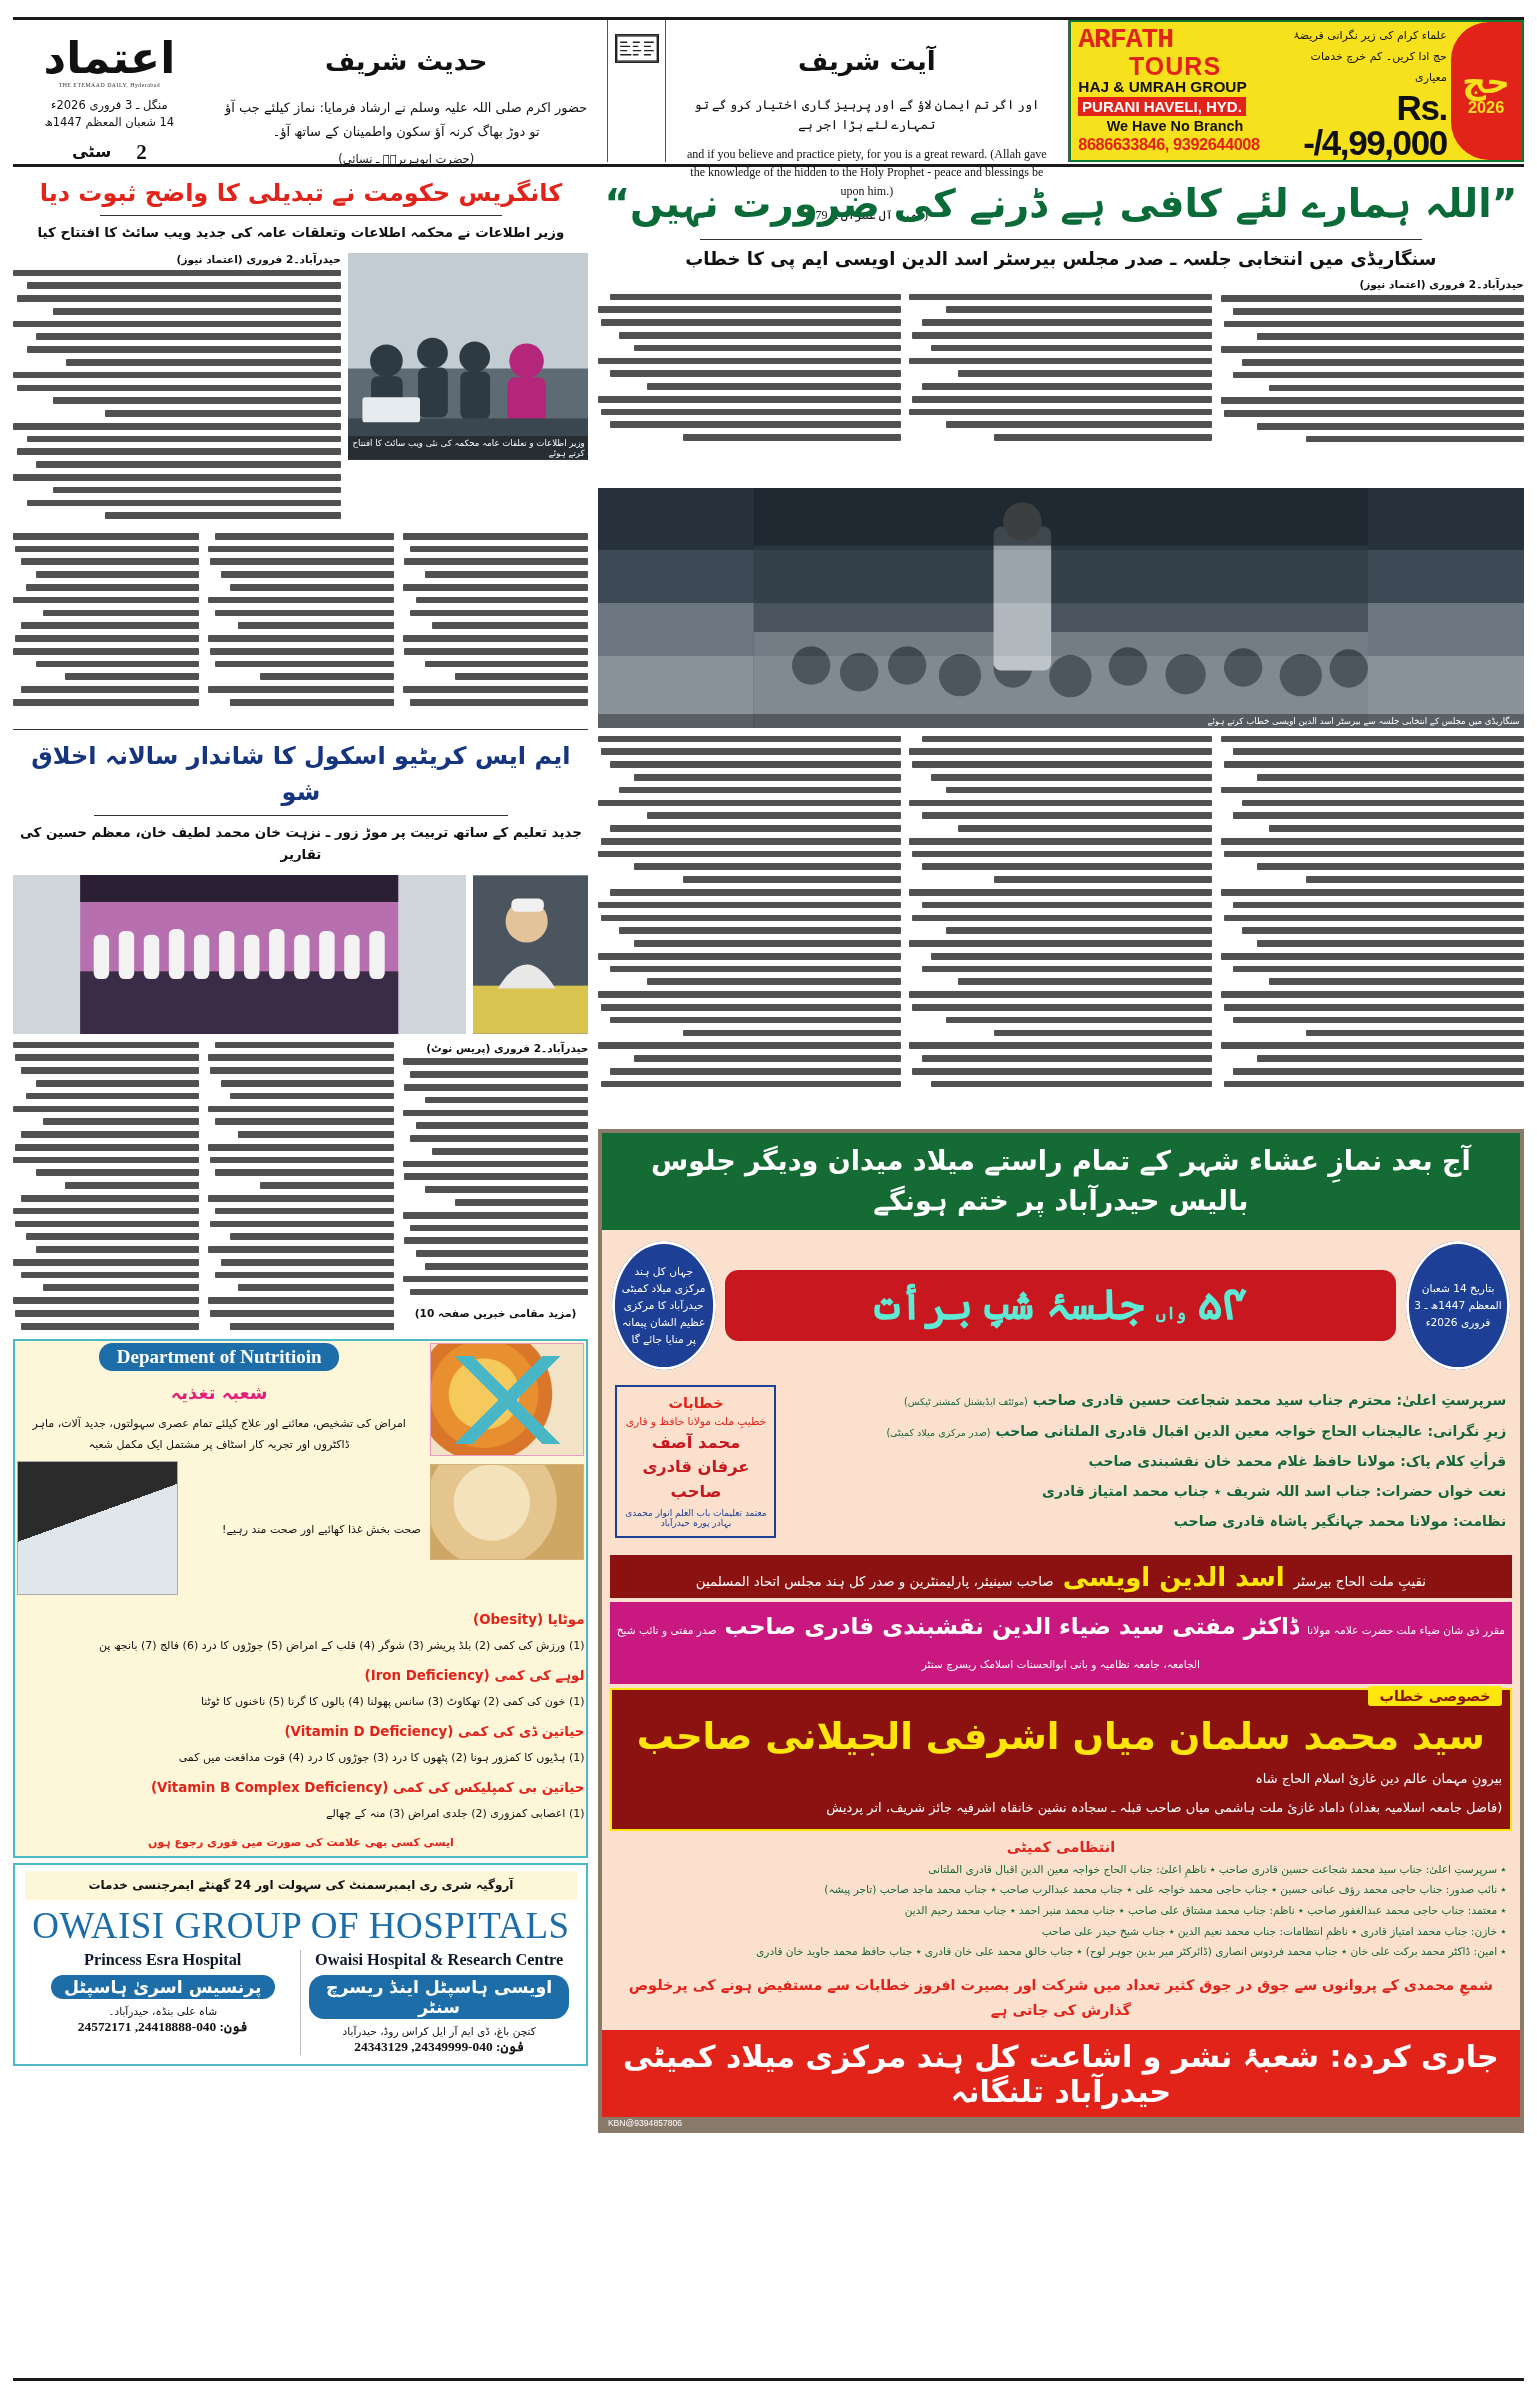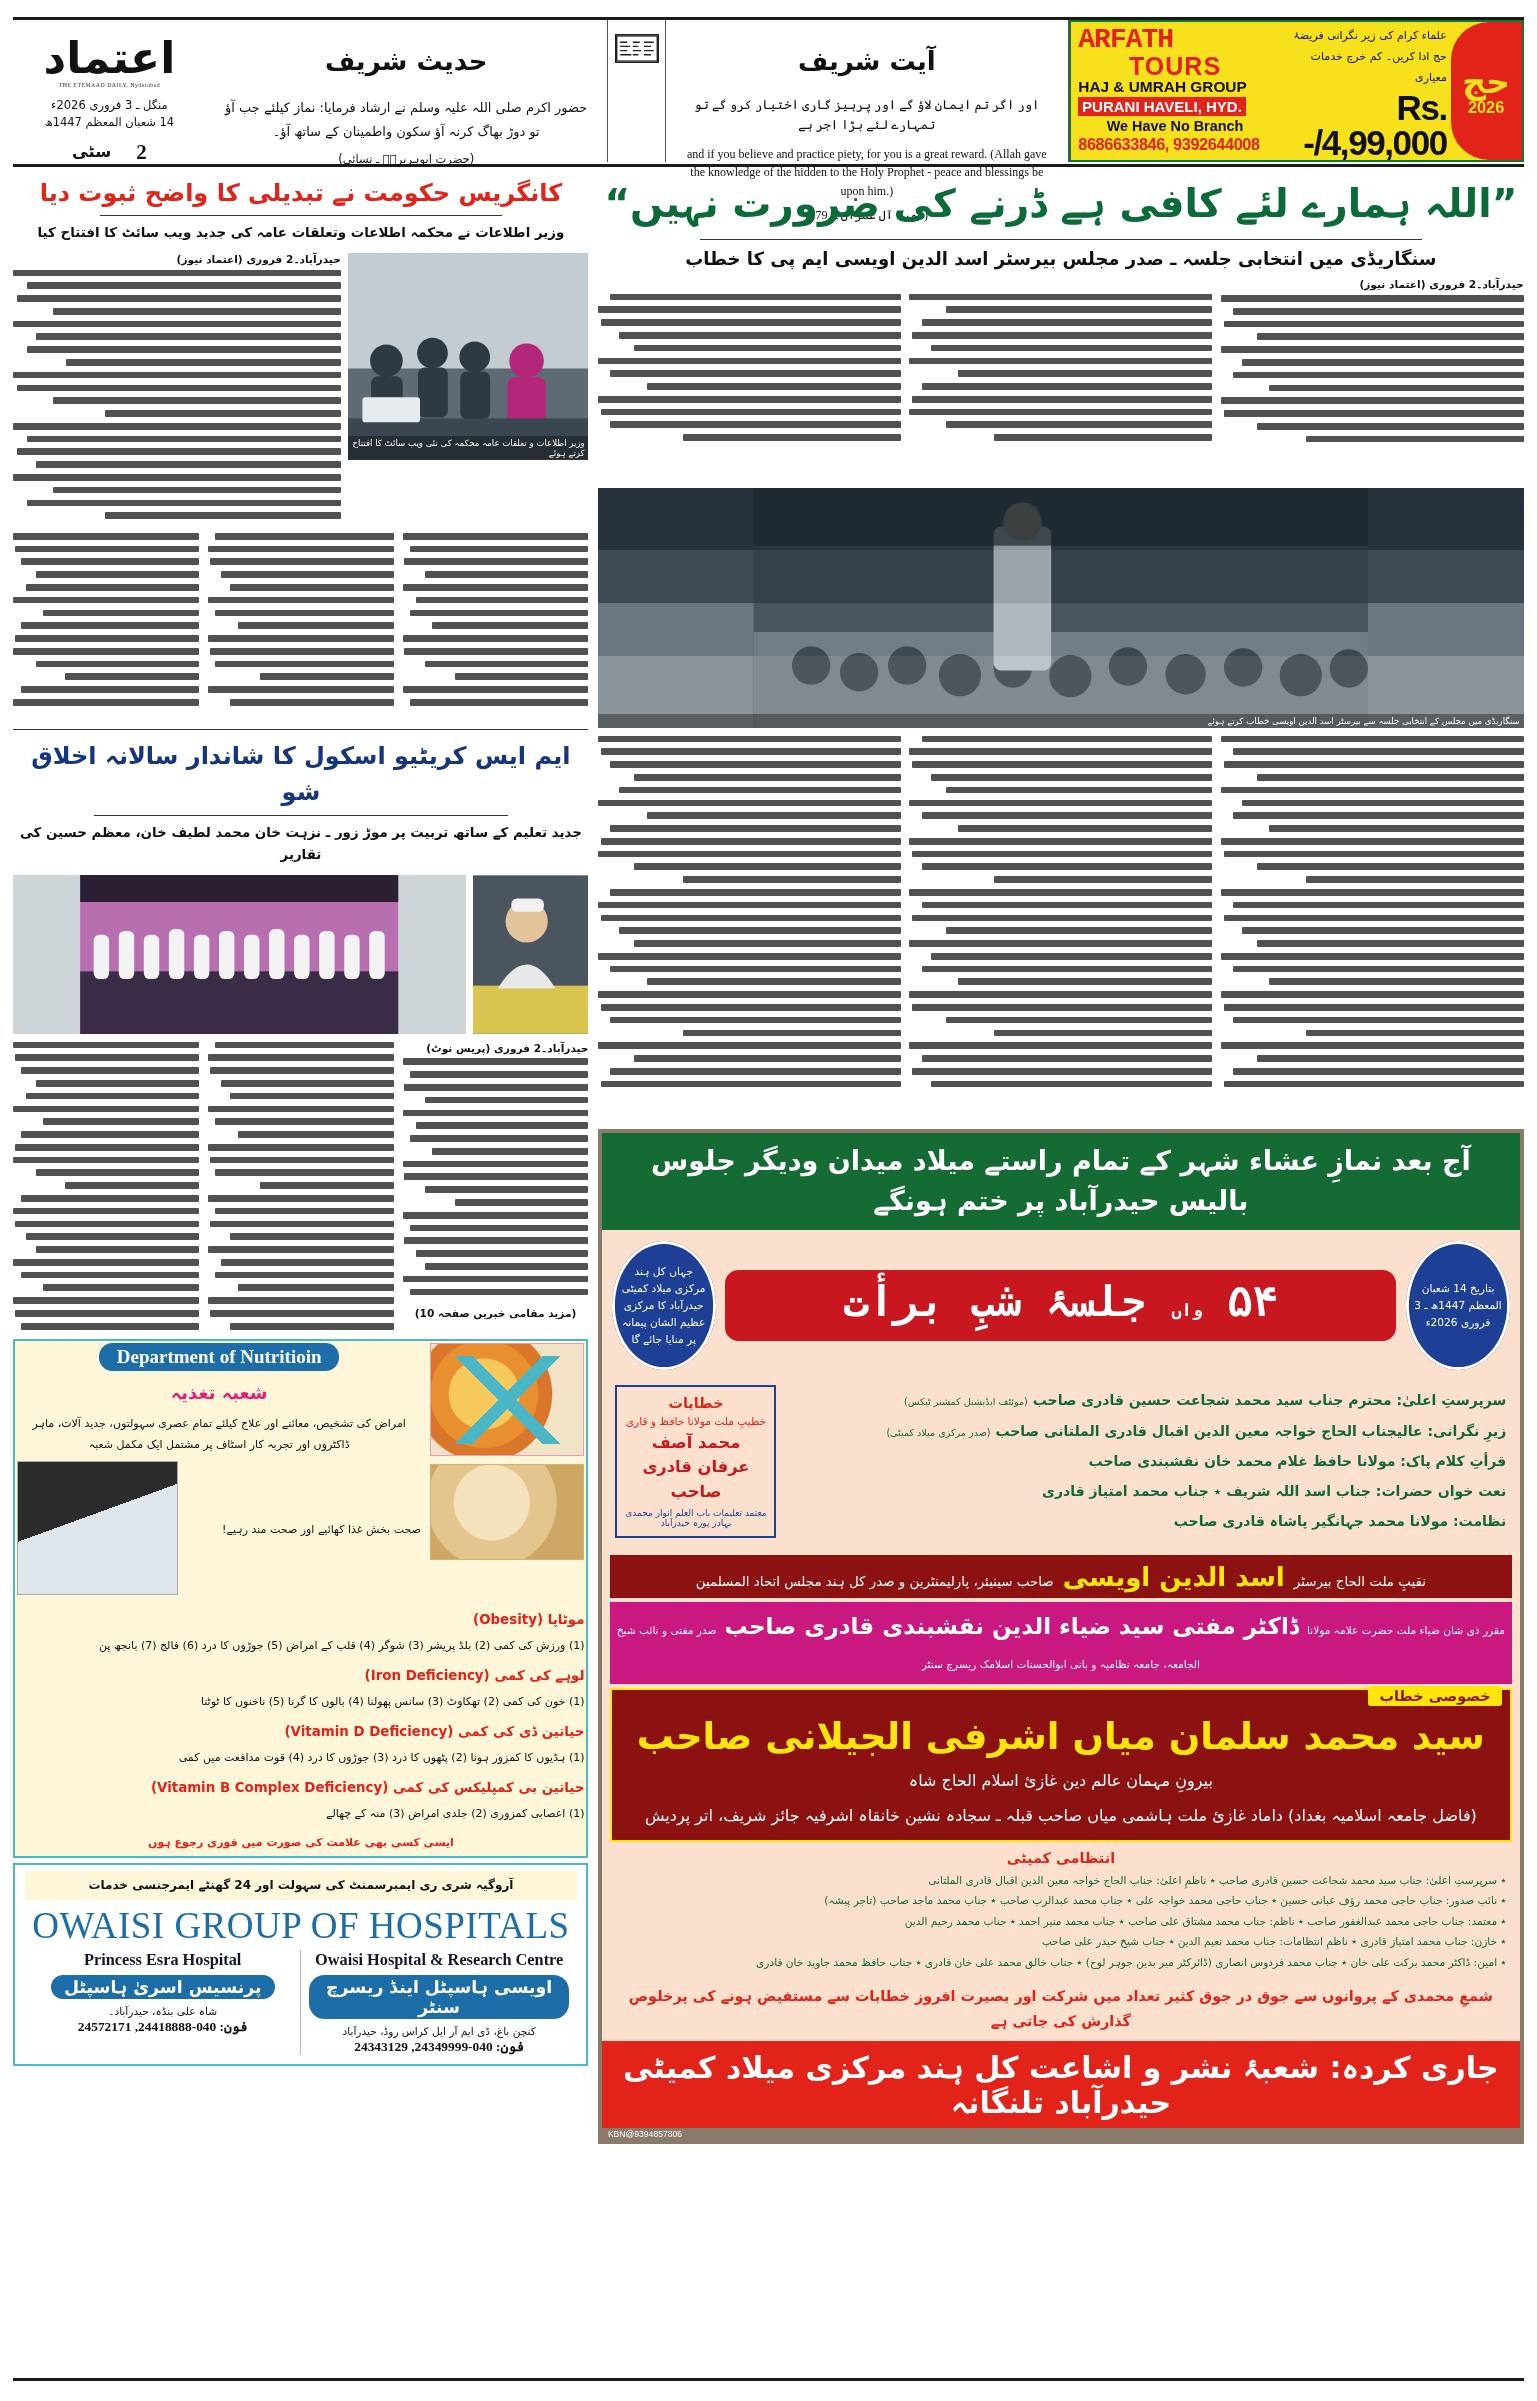--- a/index.html
+++ b/index.html
@@ -149,8 +149,8 @@
                  display:flex; align-items:center; justify-content:center; text-align:center;
                  font-family:"DejaVu Sans", sans-serif; font-size:10.6px; direction:rtl;
                  line-height:1.6; padding:7.7px; box-shadow:0 0 0 2.9px #fff inset; flex:none; }
-  .jalsa .redplate { flex:1; background:#c8171e; color:#ffffff; border-radius:13.4px; padding:9.6px 7.7px;
-                     text-align:center; font-family:Liberation Mono, monospace; font-weight:bold;
+  .jalsa .redplate { flex:1; background:#c8171e; color:#5eead4; border-radius:13.4px; padding:9.6px 7.7px;
+                     text-align:center; font-family:Liberation Sans, sans-serif; font-weight:bold;
                      font-size:42px; direction:rtl; line-height:1.25; }
   .jalsa .list { padding:9.6px 13.4px 5.8px; direction:rtl; }
   .jalsa .li { color:#14663a; font-family:"DejaVu Sans", sans-serif; font-size:14px;

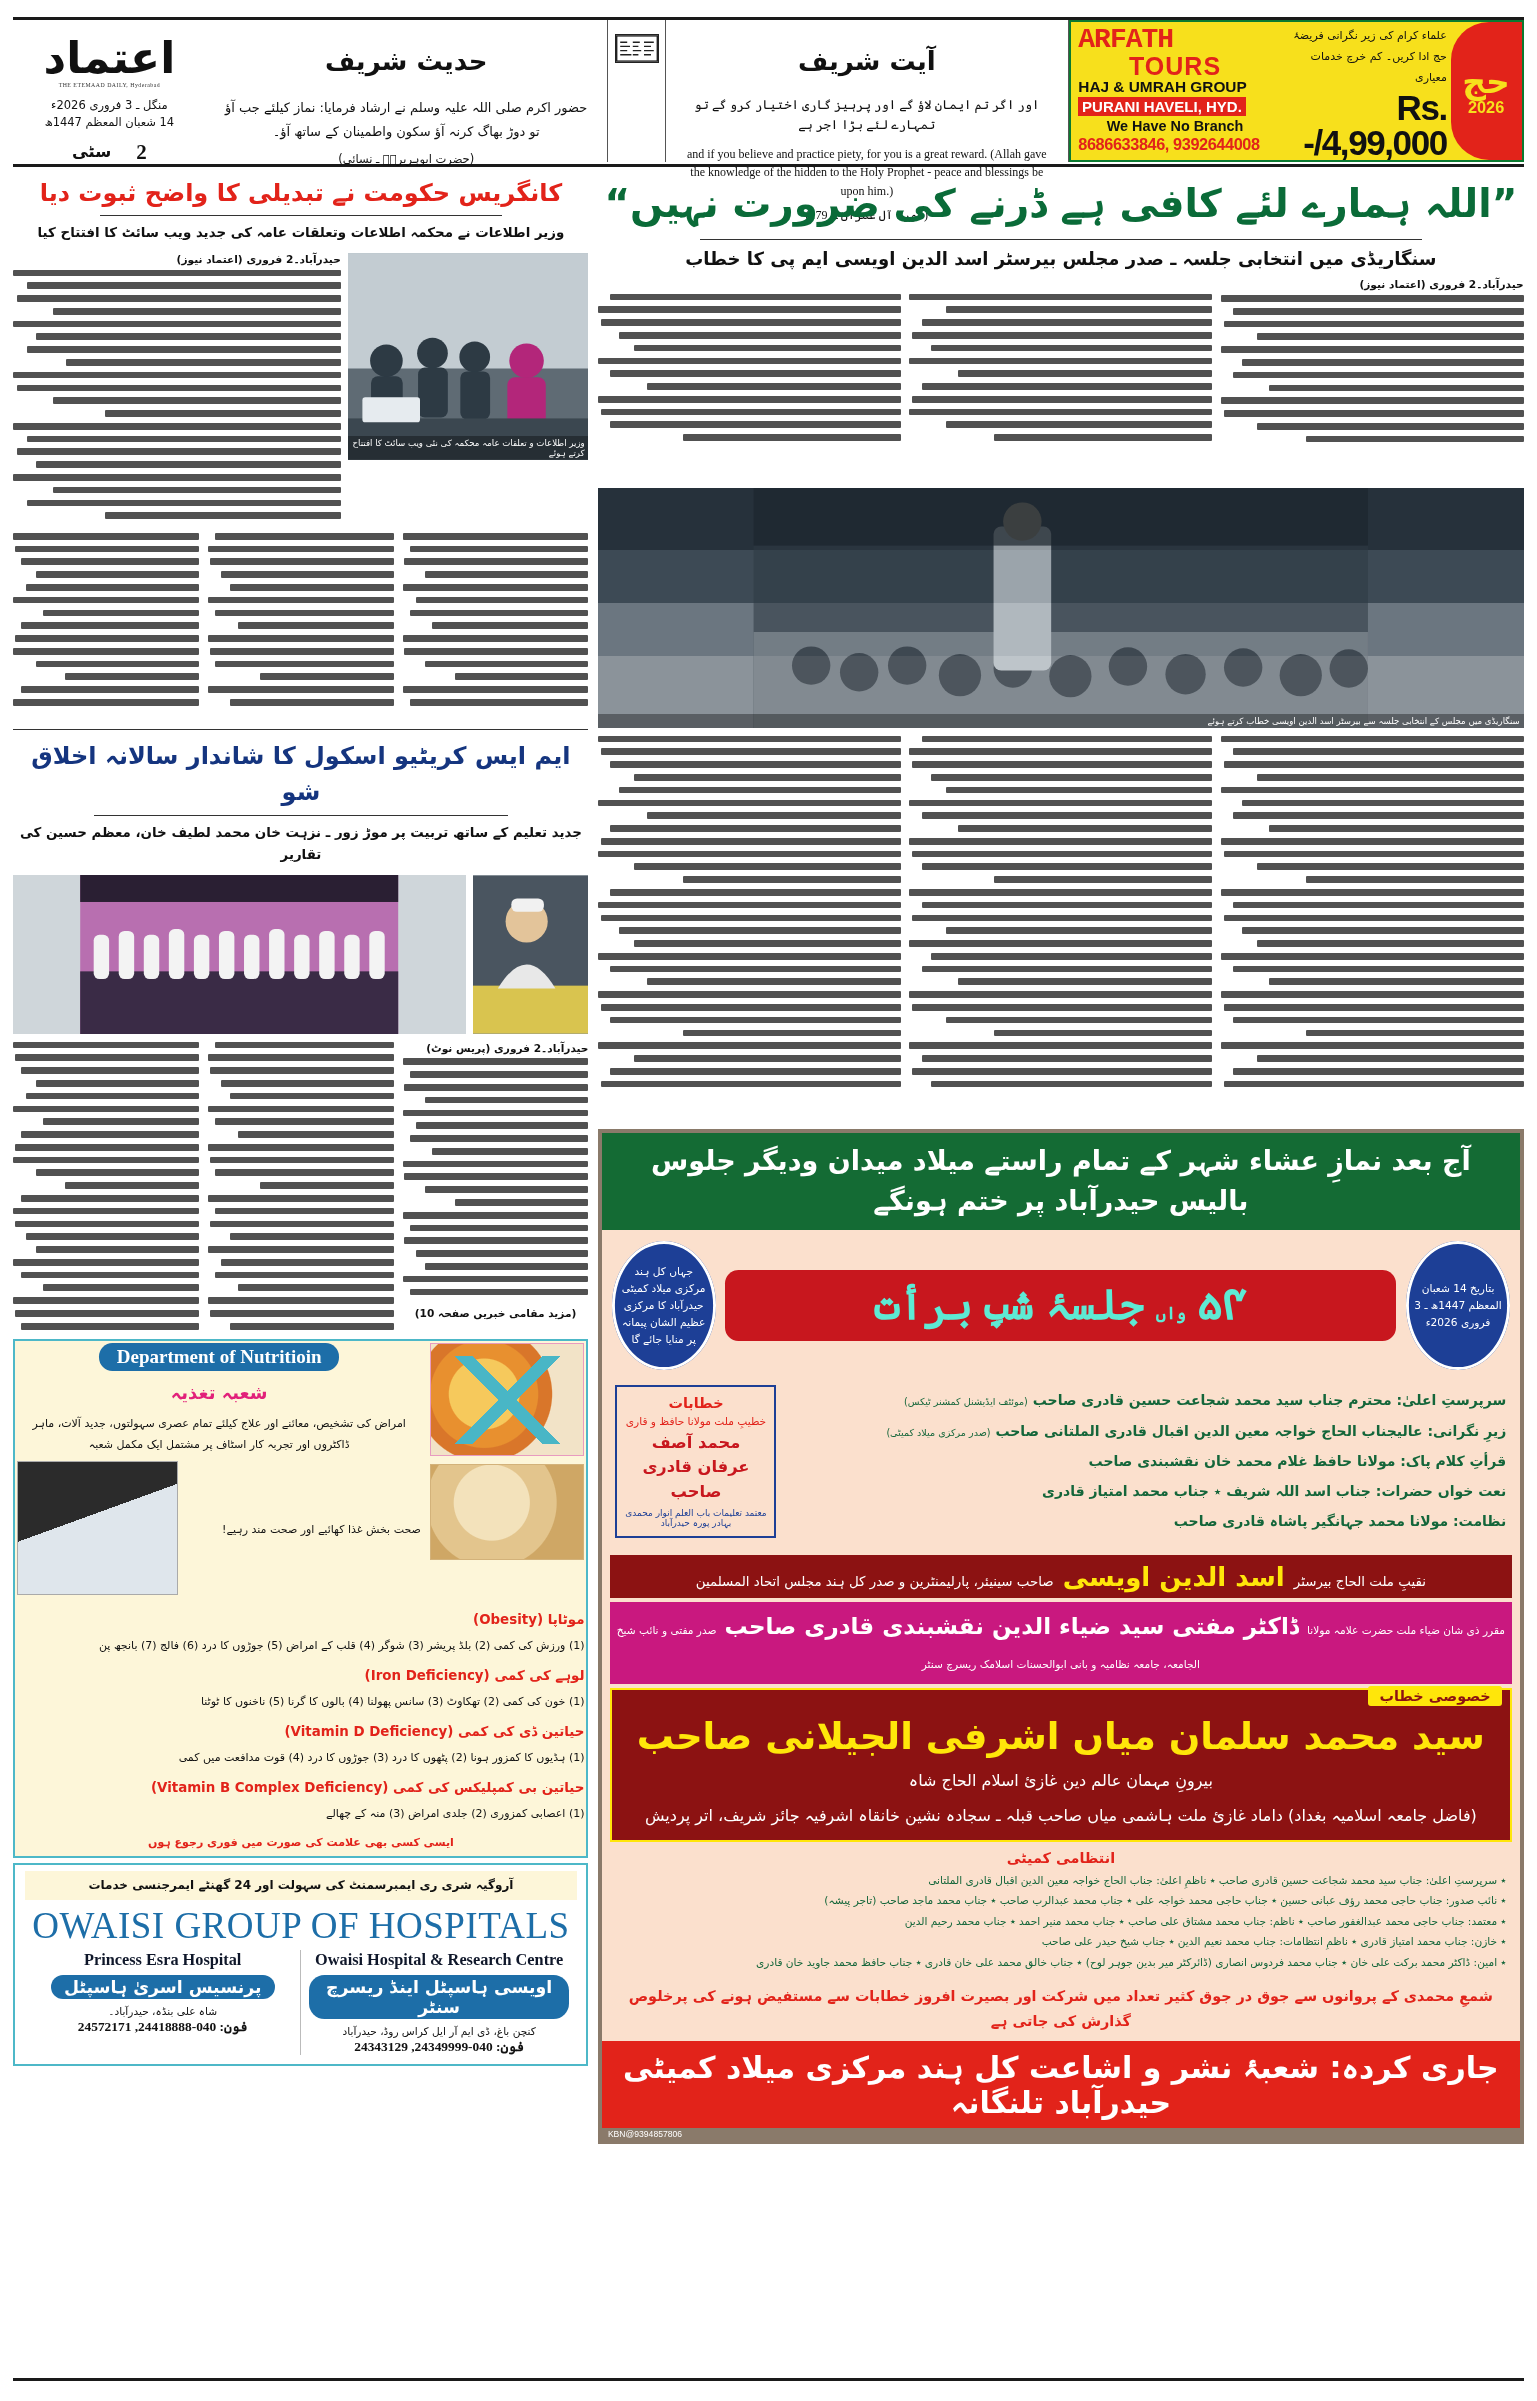--- a/index.html
+++ b/index.html
@@ -177,8 +177,8 @@
                          padding:1.9px 11.5px; border-radius:2.9px; }
   .jalsa .khususi .nm { color:#ffe60a; font-family:"DejaVu Sans", sans-serif; font-weight:bold;
                         font-size:37px; text-align:center; direction:rtl; margin-top:13.4px; line-height:1.3;}
-  .jalsa .khususi .sub{ color:#fff; font-family:"DejaVu Sans", sans-serif; font-size:16px;
-                        text-align:center; direction:rtl; margin-top:5.8px; line-height:1.8;}
+  .jalsa .khususi .sub{ color:#fff; font-family:"DejaVu Sans", sans-serif; font-size:13px;
+                        text-align:right; direction:rtl; margin-top:5.8px; line-height:1.8;}
   .jalsa .cmte { text-align:center; color:#e2231a; font-family:"DejaVu Sans", sans-serif;
                  font-weight:bold; font-size:14.4px; direction:rtl; margin-top:7.7px; }
   .jalsa .cmtelist { padding:3.8px 13.4px; direction:rtl; }

